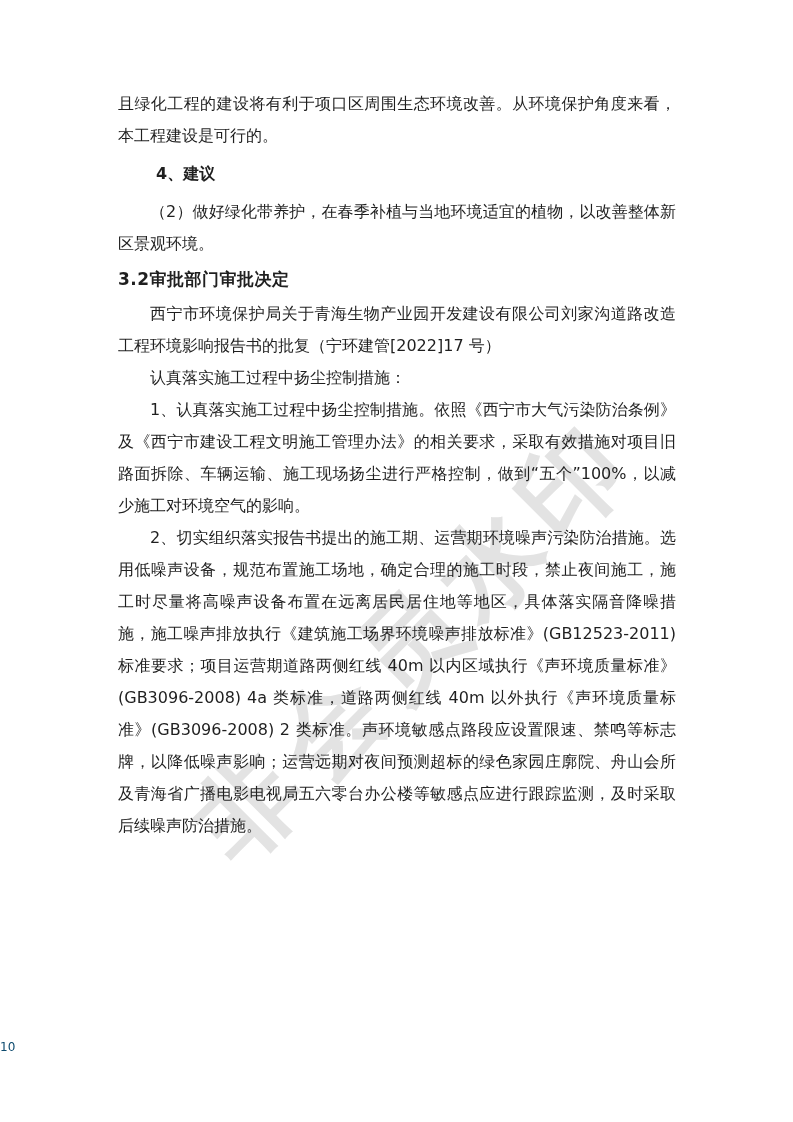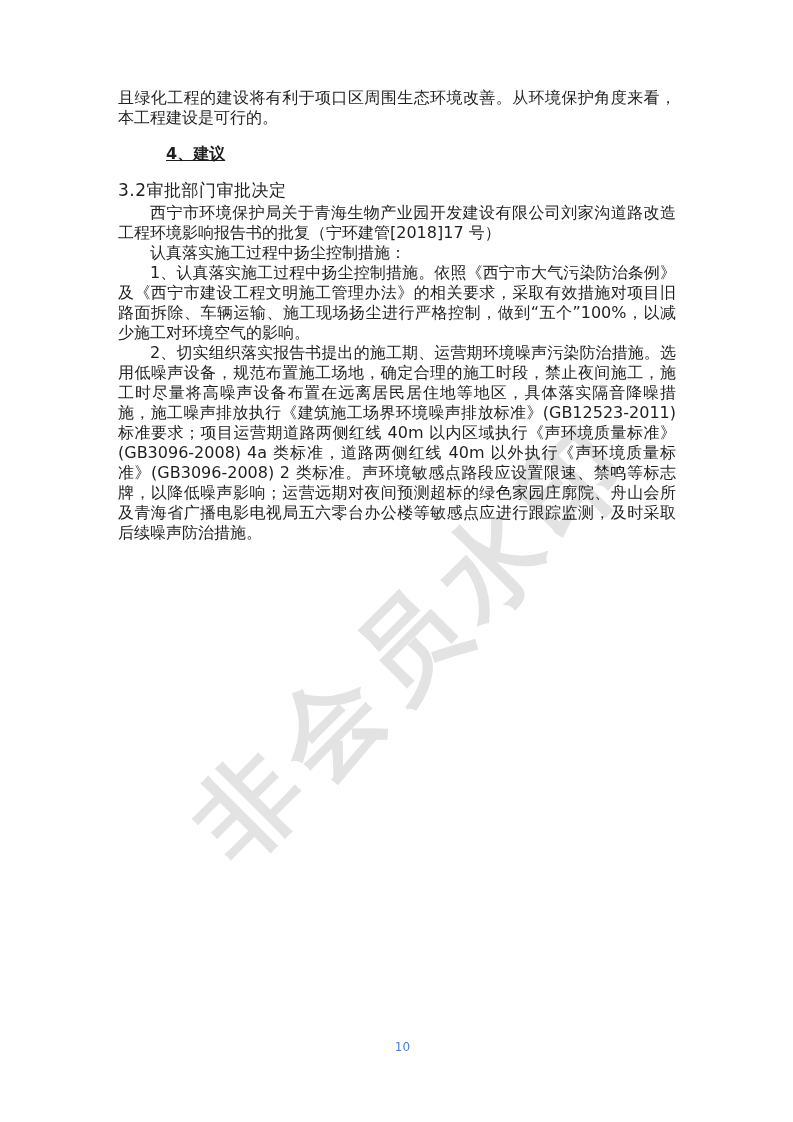--- a/index.html
+++ b/index.html
@@ -36,7 +36,7 @@
     z-index: 1;
     color: #1f1f1f;
     font-size: 16px;
-    line-height: 20px;
+    line-height: 32px;
     text-align: justify;
   }
   .para {

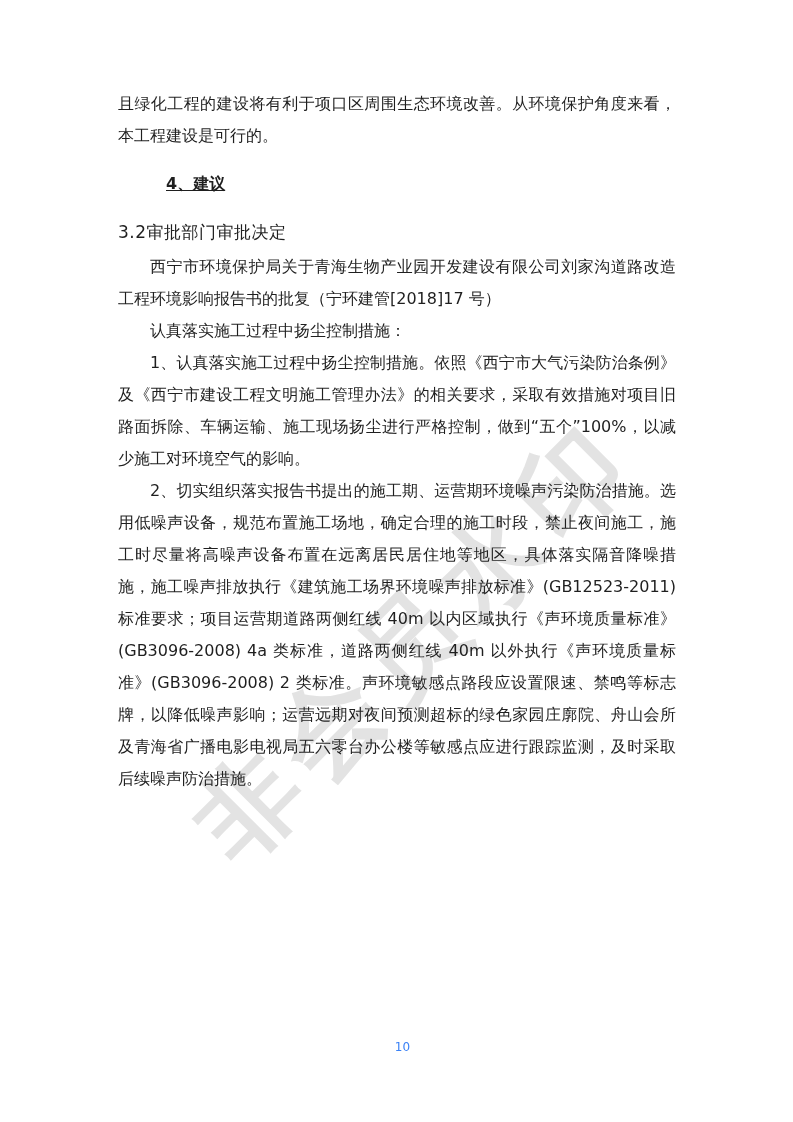--- a/index.html
+++ b/index.html
@@ -47,10 +47,9 @@
     text-indent: 0;
   }
   .sub-heading {
-    margin: 16px;
+    margin: 6px;
     font-weight: bold;
     text-indent: 2em;
-    text-decoration: underline;
   }
   .section-heading {
     margin: 3px 0 3px 0;

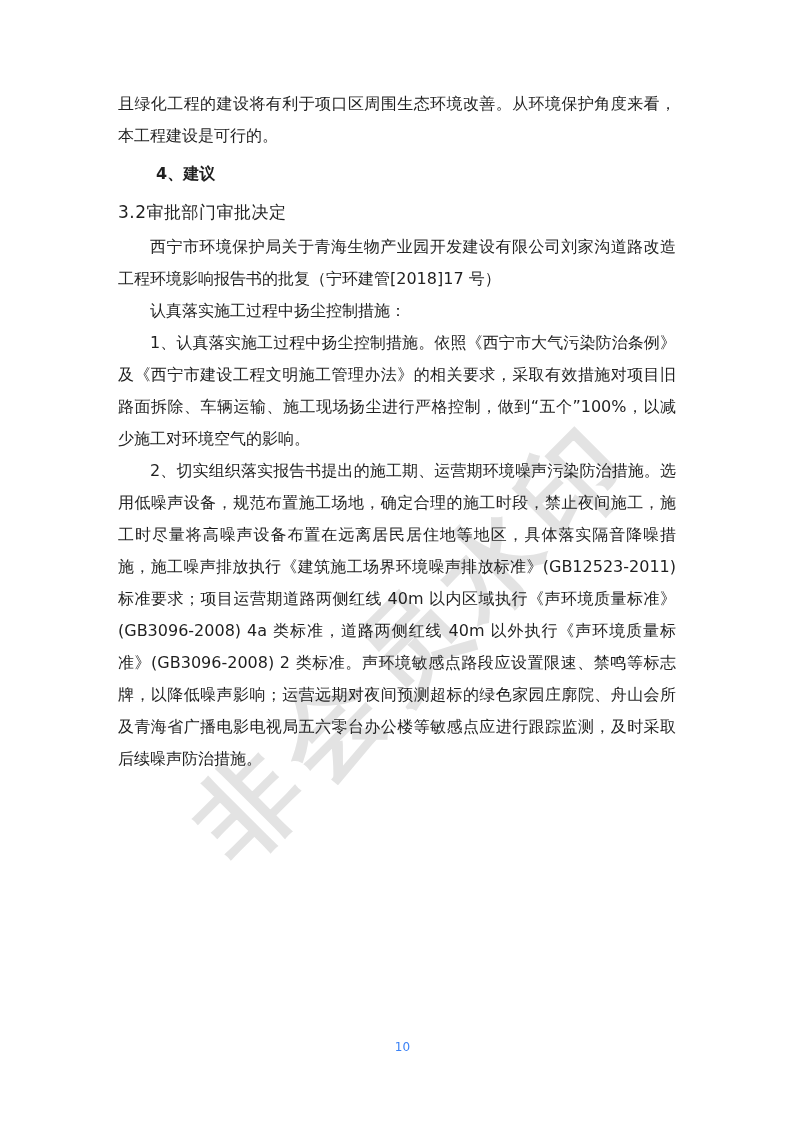--- a/index.html
+++ b/index.html
@@ -84,6 +84,7 @@
     <p class="sub-heading">4、建议</p>
 
 
+    <p class="para">（2）做好绿化带养护，在春季补植与当地环境适宜的植物，以改善整体新区景观环境。</p>
 
     <p class="section-heading">3.2审批部门审批决定</p>
 

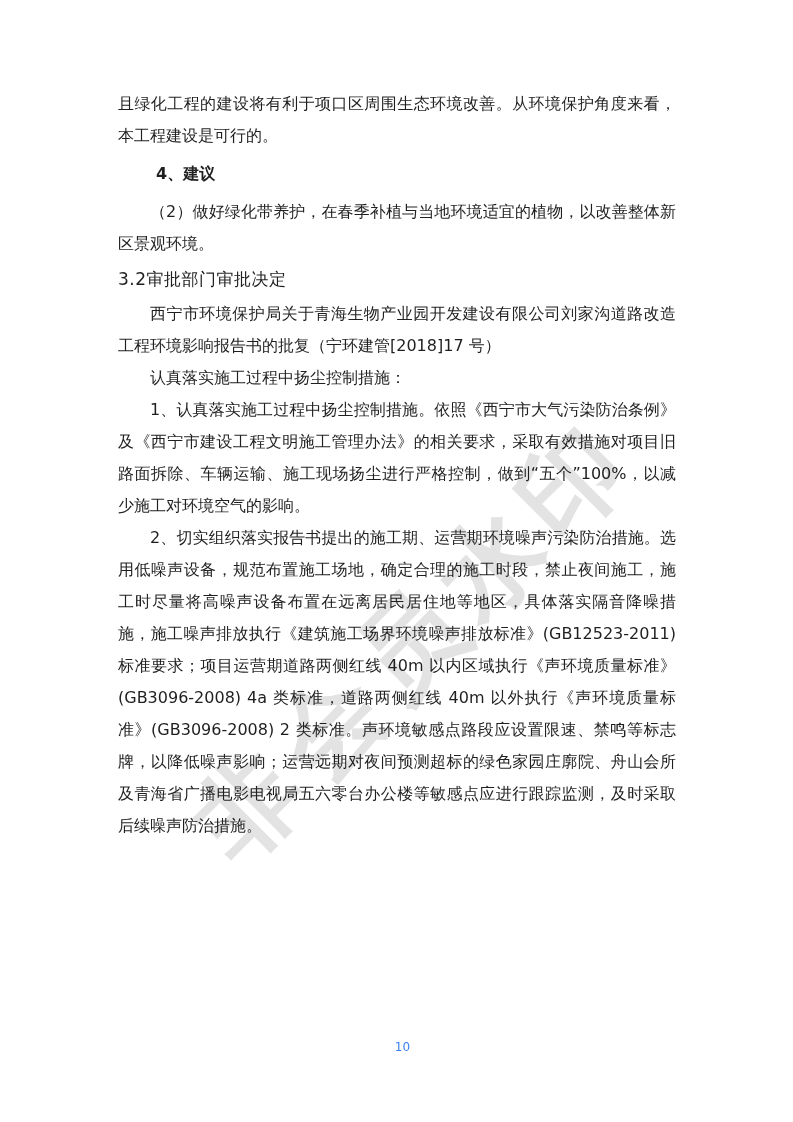--- a/index.html
+++ b/index.html
@@ -53,7 +53,7 @@
   }
   .section-heading {
     margin: 3px 0 3px 0;
-    font-weight: normal;
+    font-weight: bold;
     font-size: 17px;
     text-indent: 0;
     letter-spacing: 0.5px;

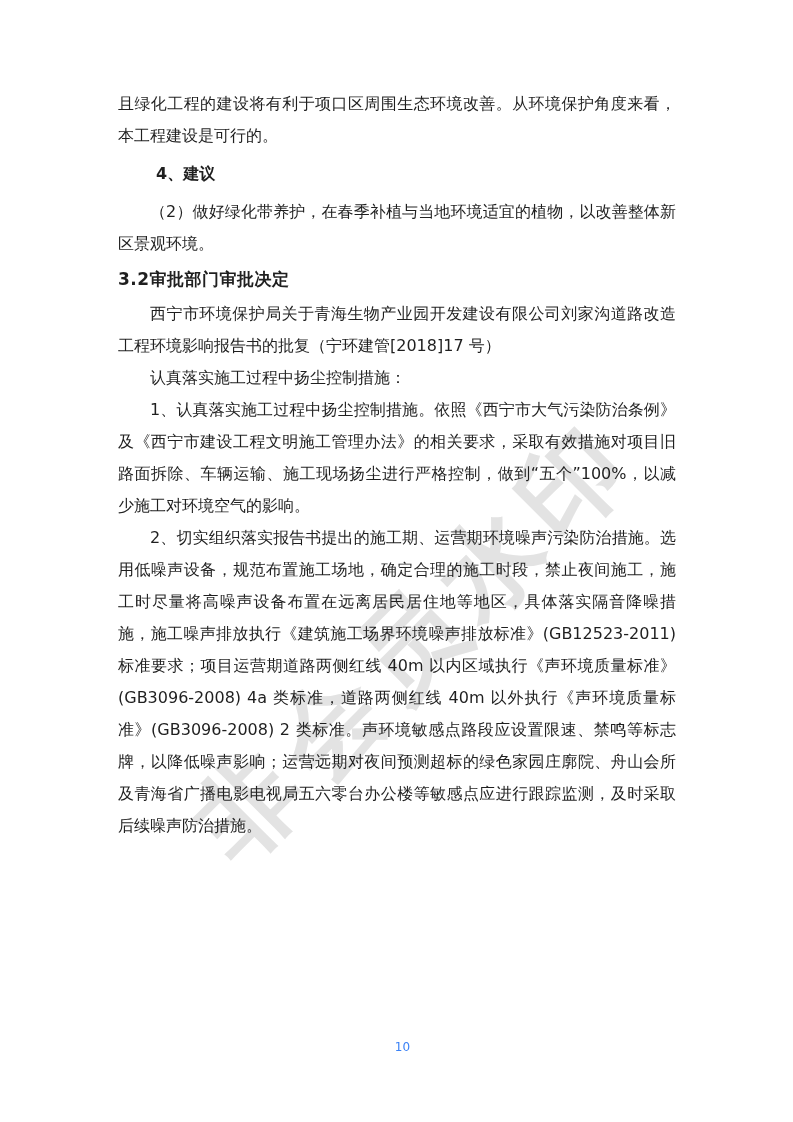--- a/index.html
+++ b/index.html
@@ -88,7 +88,7 @@
 
     <p class="section-heading">3.2审批部门审批决定</p>
 
-    <p class="para">西宁市环境保护局关于青海生物产业园开发建设有限公司刘家沟道路改造工程环境影响报告书的批复（宁环建管[2018]17 号）</p>
+    <p class="para">西宁市环境保护局关于青海生物产业园开发建设有限公司刘家沟道路改造工程环境影响报告书的批复（宁环建管[2022]17 号）</p>
 
     <p class="para">认真落实施工过程中扬尘控制措施：</p>
 

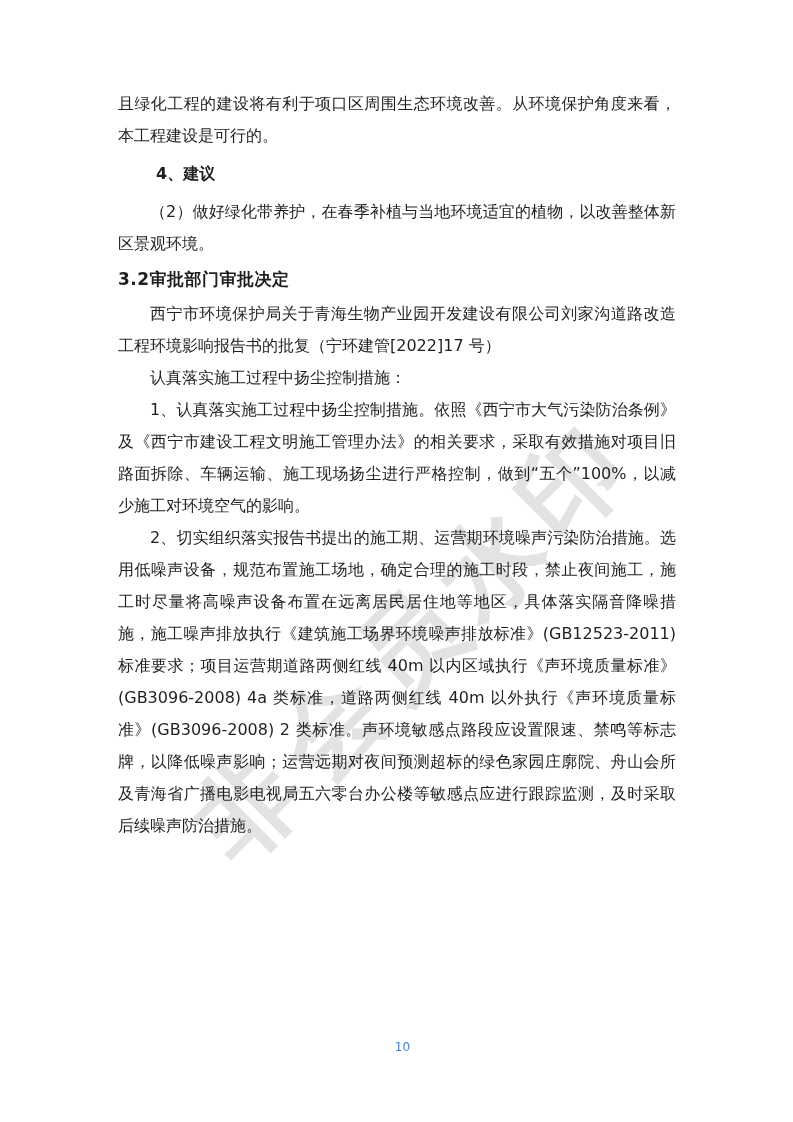--- a/index.html
+++ b/index.html
@@ -63,11 +63,9 @@
     left: 0;
     right: 0;
     top: 1040px;
-    text-align: center;
     font-size: 12px;
-    color: #3b82f6;
+    color: #0c4a6e;
     z-index: 1;
-    margin-left: 12px;
   }
 </style>
 </head>

